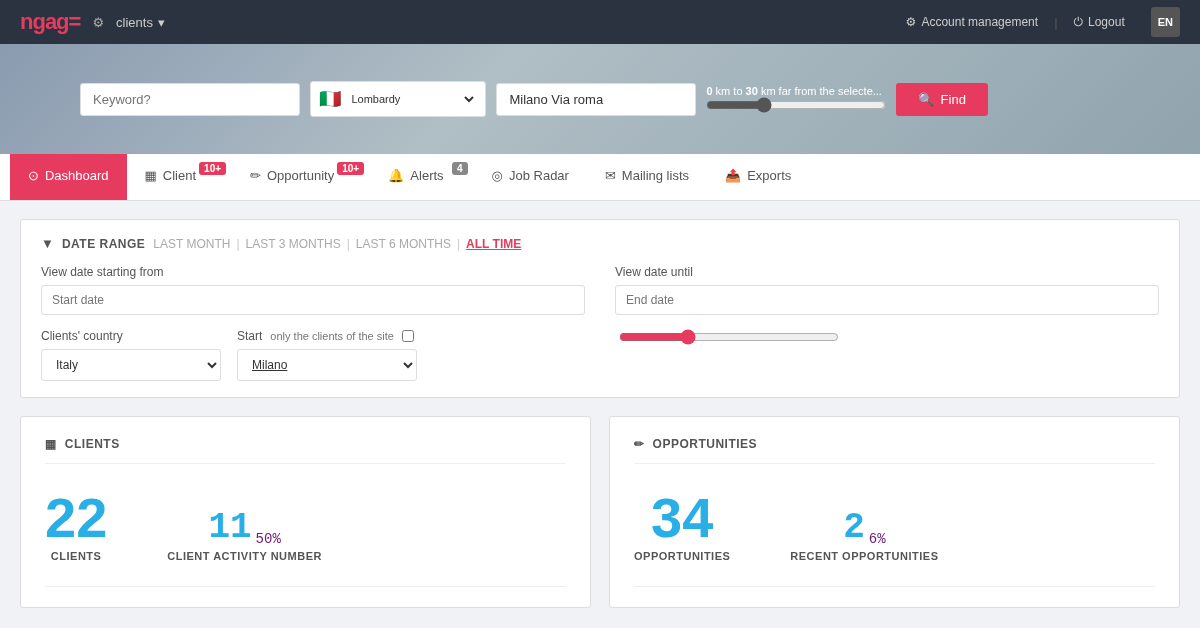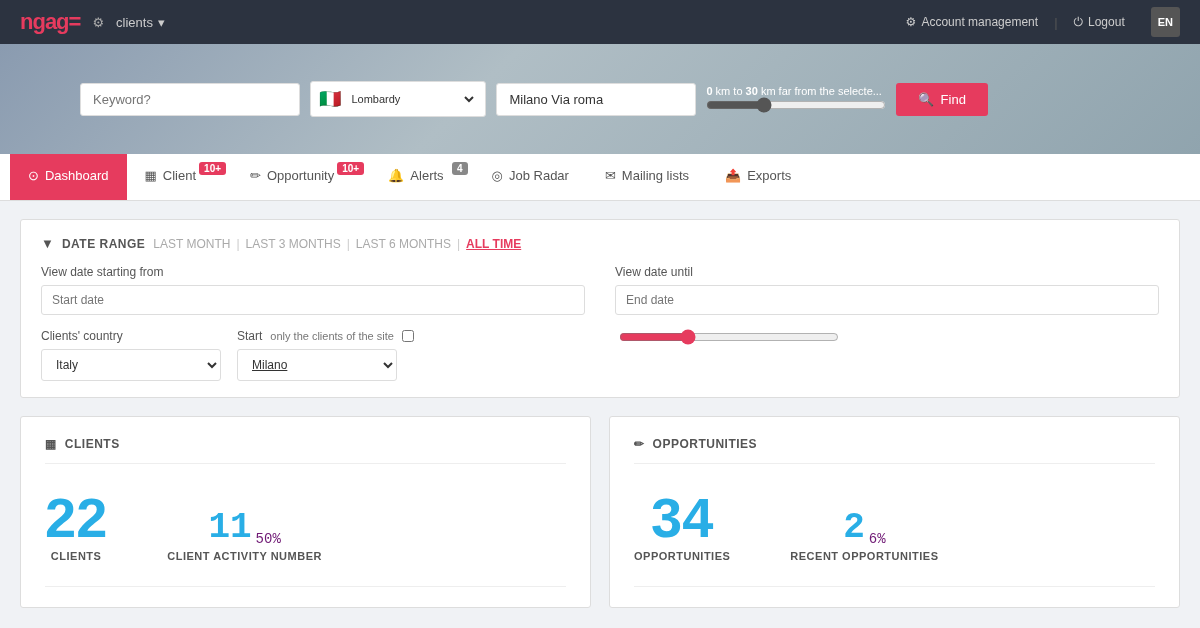--- a/index.html
+++ b/index.html
@@ -419,7 +419,7 @@
             <span class="only-clients-label">only the clients of the site</span>
             <input type="checkbox" class="only-clients-cb" style="">
           </div>
-          <select class="filter-select" style="width:160px;text-decoration:underline;">
+          <select class="filter-select" style="width:180px;text-decoration:underline;">
             <option>Milano</option>
           </select>
         </div>

